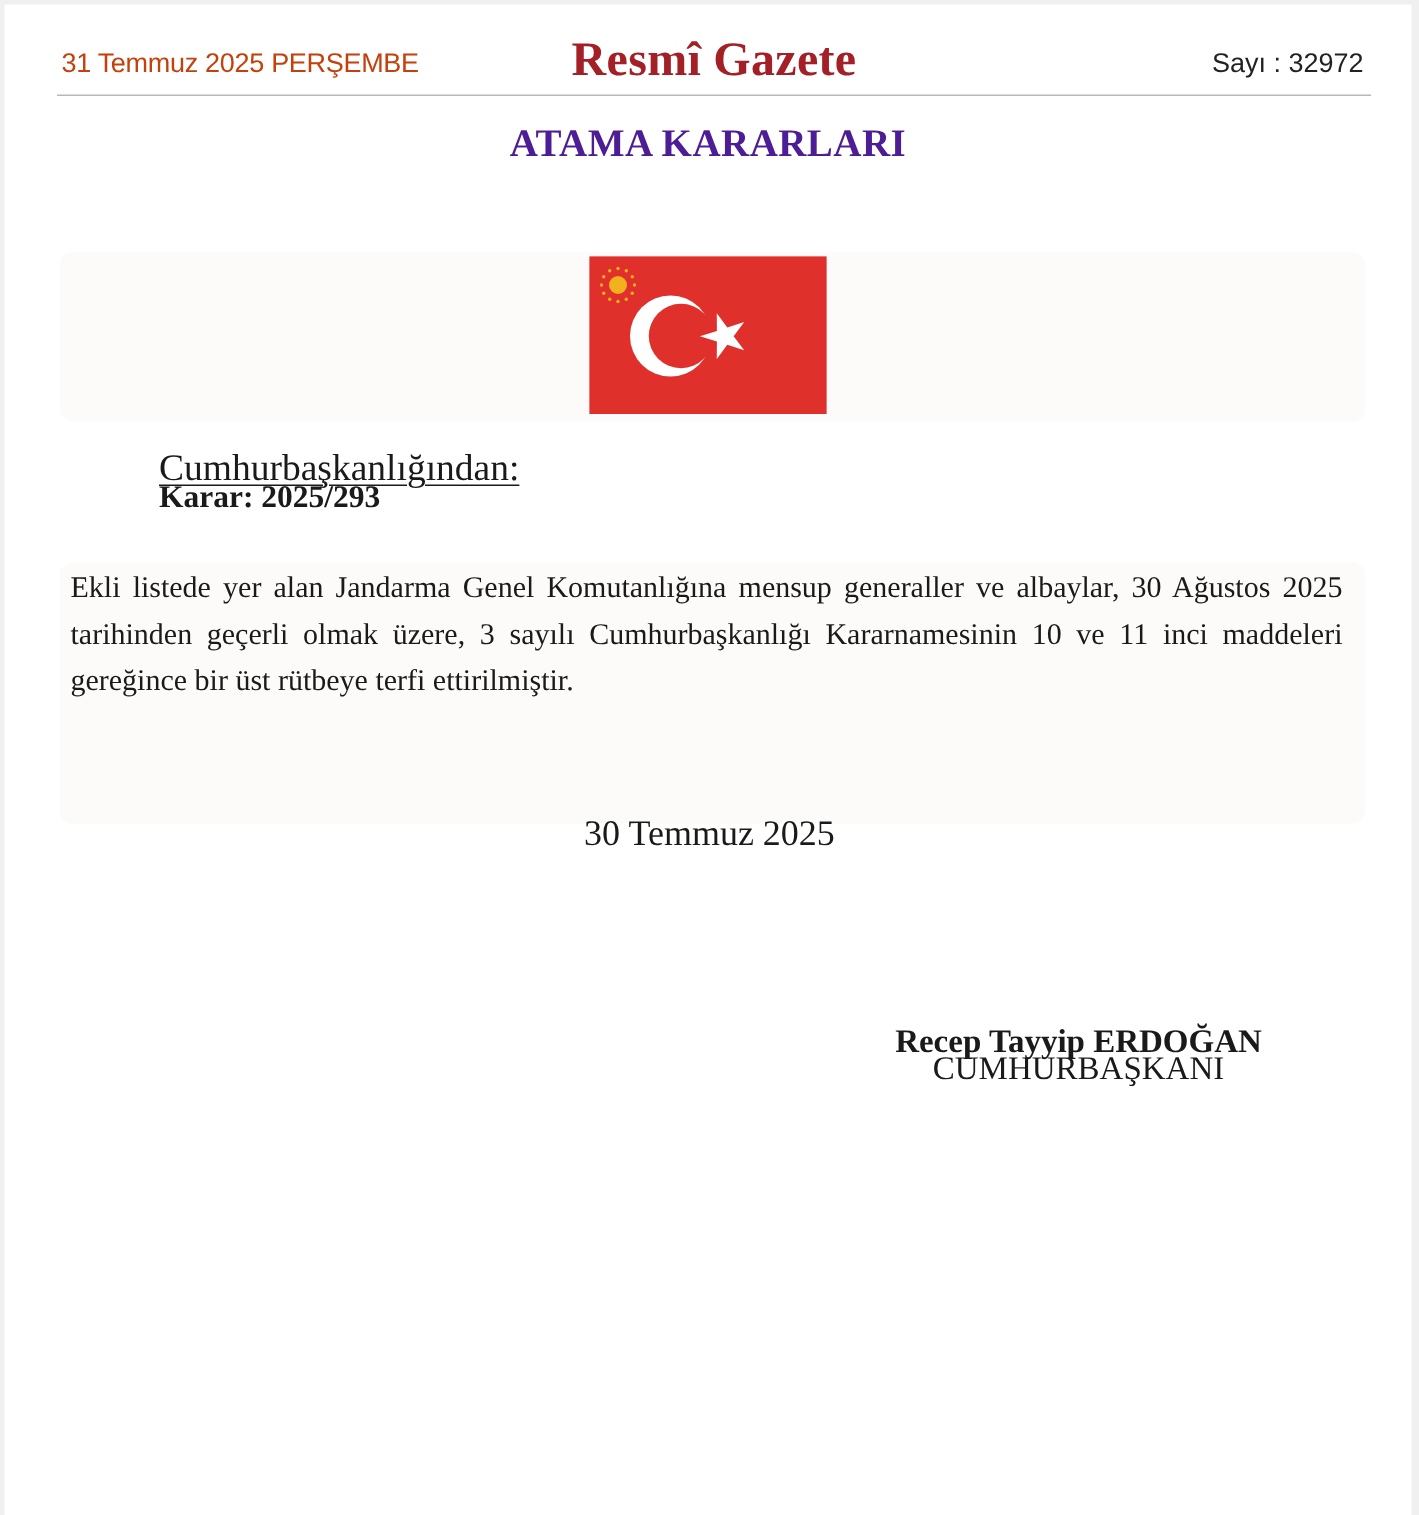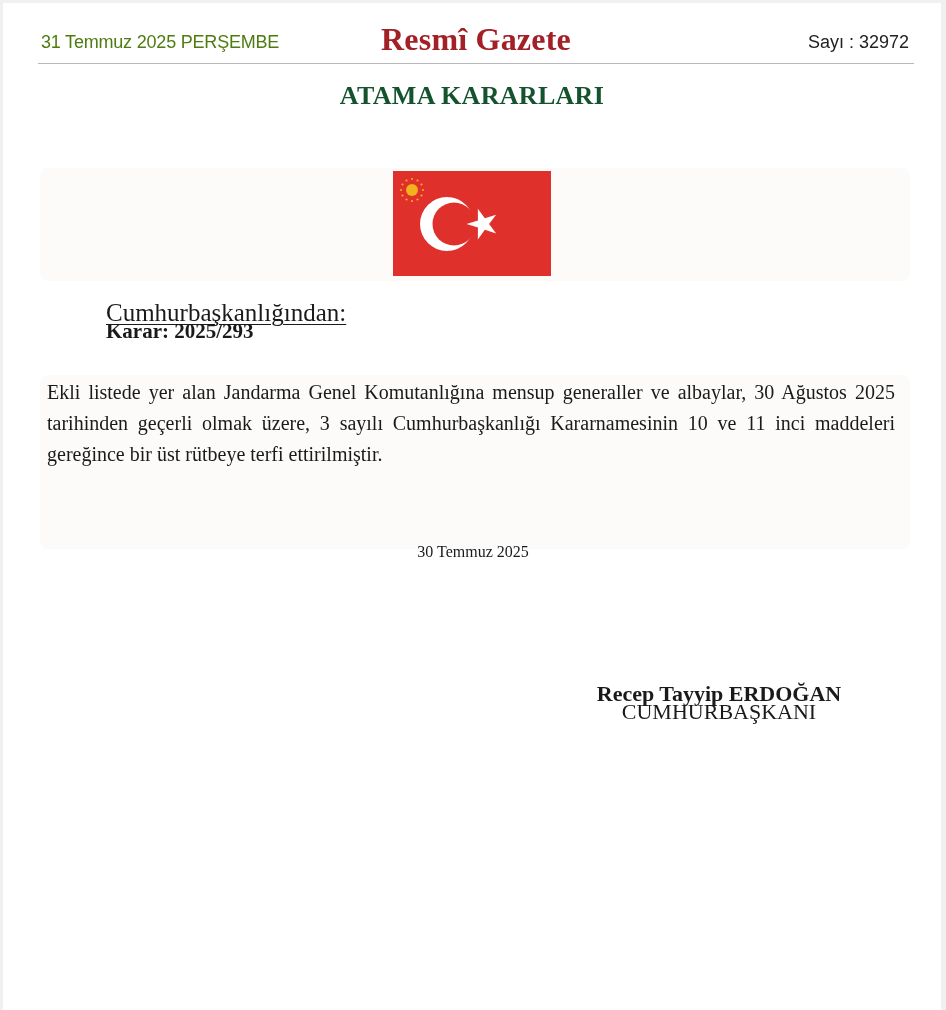--- a/index.html
+++ b/index.html
@@ -18,7 +18,7 @@
     }
     .hdr-date {
       position: absolute; left: 3px; top: 11px;
-      font-family: "Liberation Sans", sans-serif; font-size: 18px; color: #4d7c0f;
+      font-family: "Liberation Sans", sans-serif; font-size: 18px; color: #c2410c;
       letter-spacing: -0.2px;
     }
     .hdr-title {

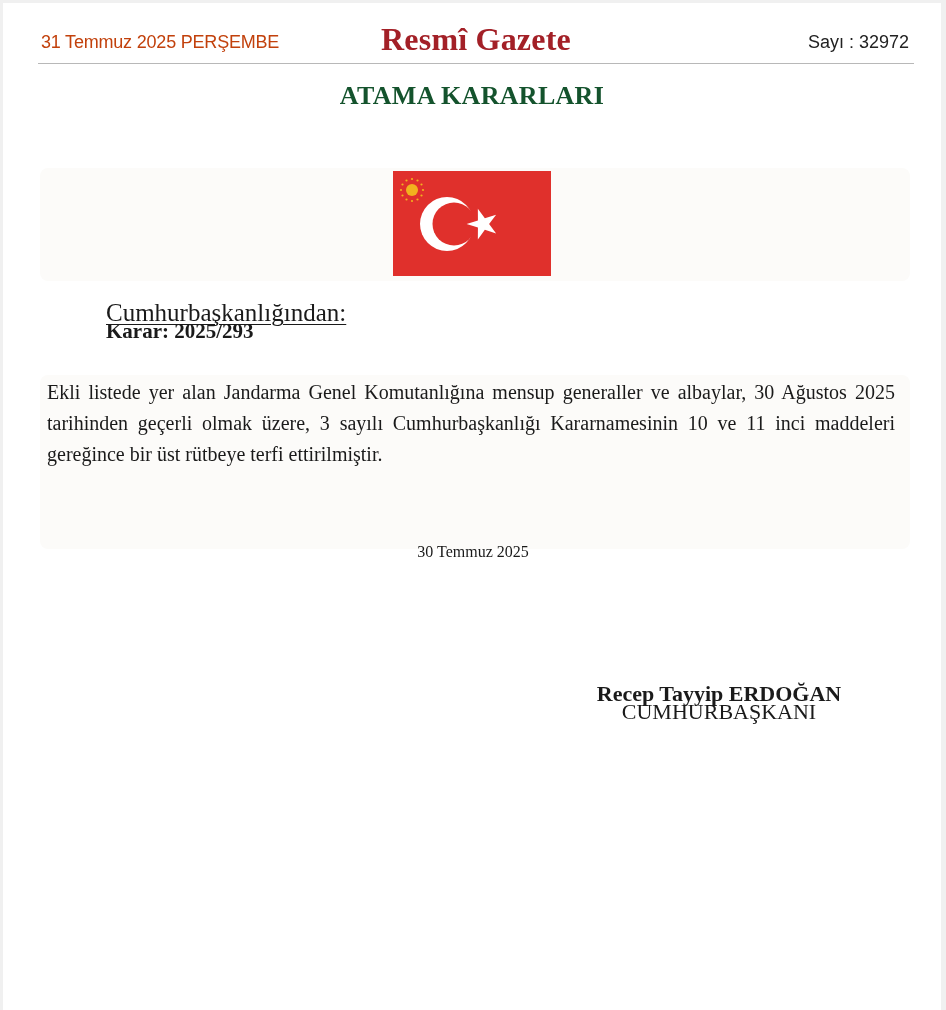--- a/index.html
+++ b/index.html
@@ -33,7 +33,7 @@
     .section-title {
       position: absolute; left: 0; right: 0; top: 78px; text-align: center;
       font-family: "Liberation Serif", serif; font-size: 26px; font-weight: bold;
-      color: #14532d; letter-spacing: 0.3px;
+      color: #4c1d95; letter-spacing: 0.3px;
     }
     .band {
       position: absolute; left: 37px; width: 870px; background: #fcfbf9;

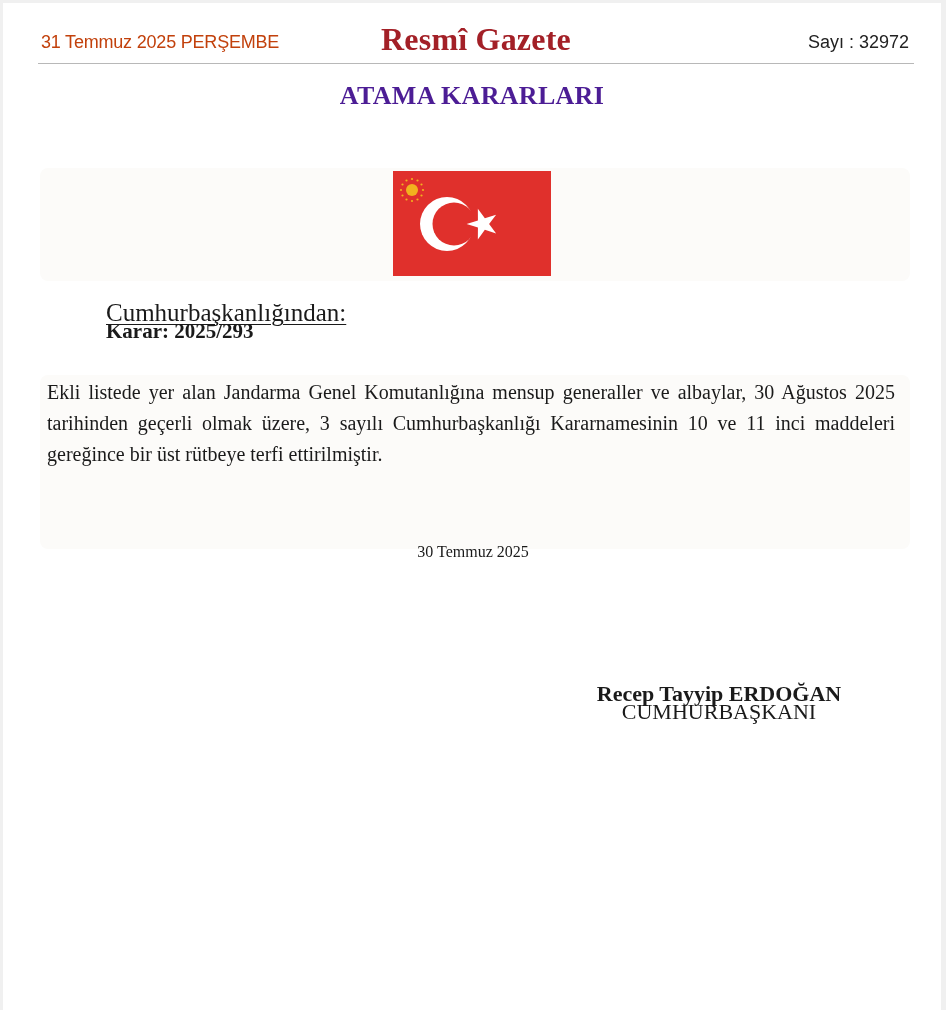--- a/index.html
+++ b/index.html
@@ -63,7 +63,7 @@
     }
     .sign-date {
       position: absolute; left: 0; width: 940px; top: 540px; text-align: center;
-      font-size: 16px;
+      font-size: 24px;
     }
     .signer {
       position: absolute; left: 585px; top: 678px; width: 262px; text-align: center;

